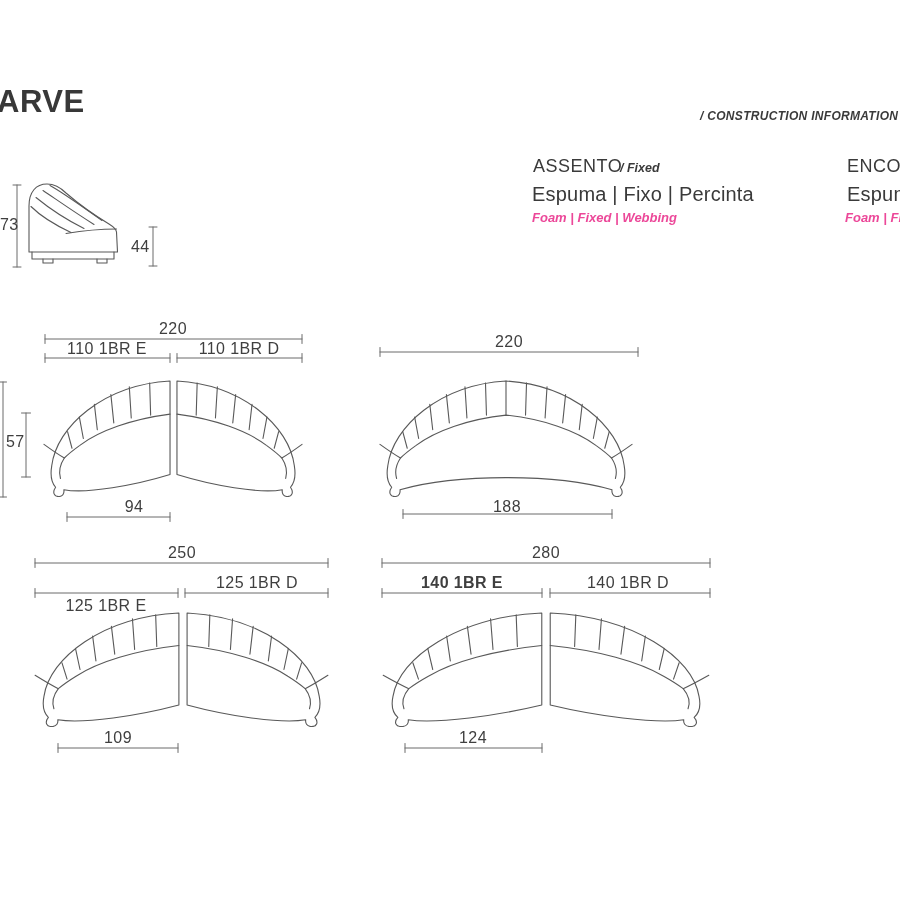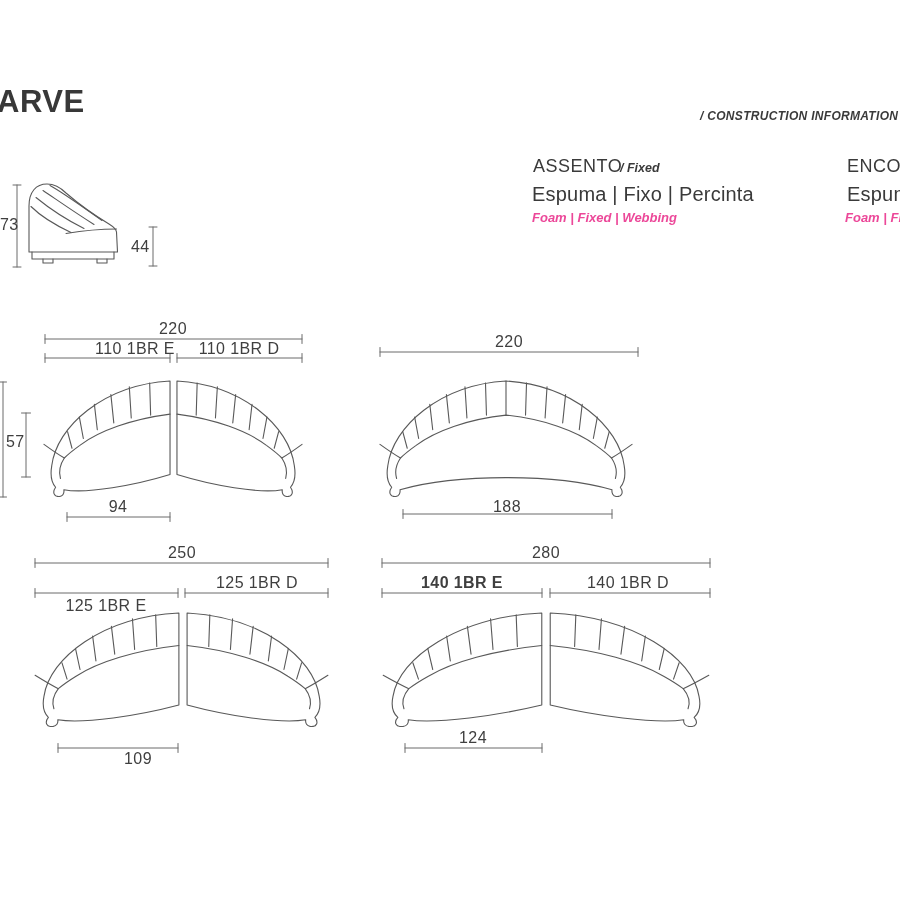--- a/index.html
+++ b/index.html
@@ -79,7 +79,7 @@
     </g>
   </svg>
   <div class="dim c" style="left:173px;top:320px;">220</div>
-  <div class="dim c" style="left:107px;top:340px;margin-left:28px;">110 1BR E</div>
+  <div class="dim c" style="left:107px;top:340px;">110 1BR E</div>
   <div class="dim c" style="left:239px;top:340px;">110 1BR D</div>
   <div class="dim" style="left:6px;top:433px;">57</div>
   <div class="dim c" style="left:118px;top:498px;">94</div>

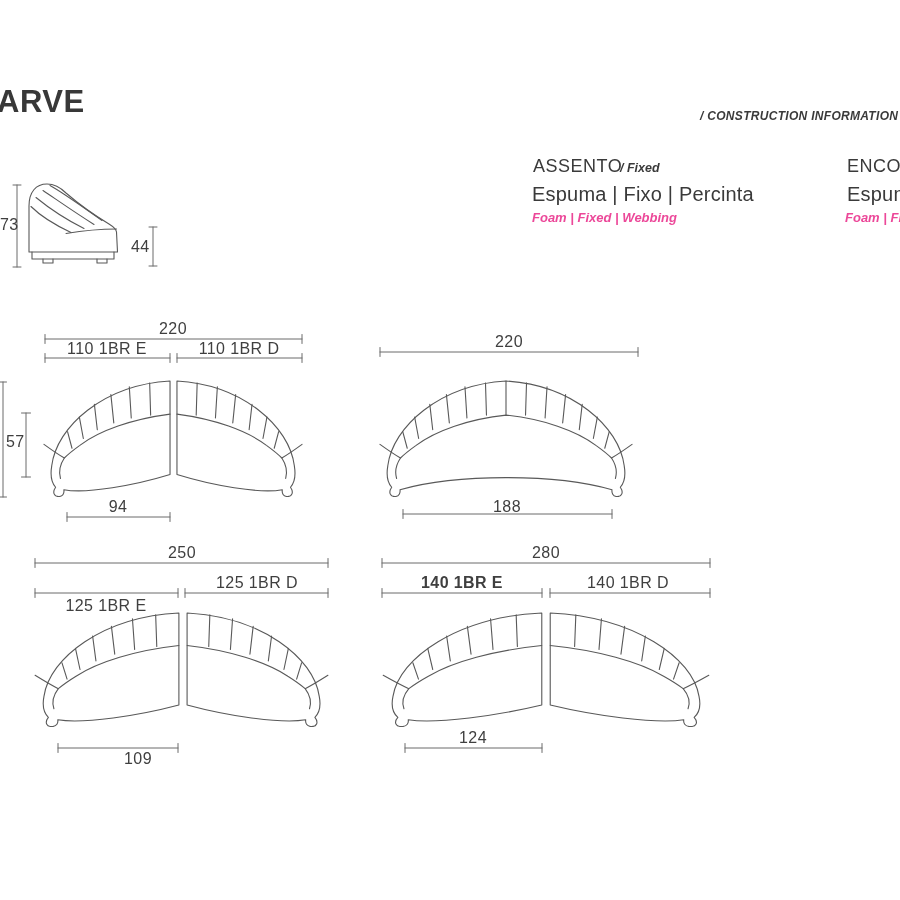--- a/index.html
+++ b/index.html
@@ -82,7 +82,7 @@
   <div class="dim c" style="left:107px;top:340px;">110 1BR E</div>
   <div class="dim c" style="left:239px;top:340px;">110 1BR D</div>
   <div class="dim" style="left:6px;top:433px;">57</div>
-  <div class="dim c" style="left:118px;top:498px;">94</div>
+  <div class="dim c" style="left:134px;top:498px;">94</div>
 
   <svg style="left:370px;top:325px;" width="290" height="205" viewBox="0 0 290 205">
     <path class="dimline" d="M10,27 H268 M10,22.5 V31.5 M268,22.5 V31.5"></path>

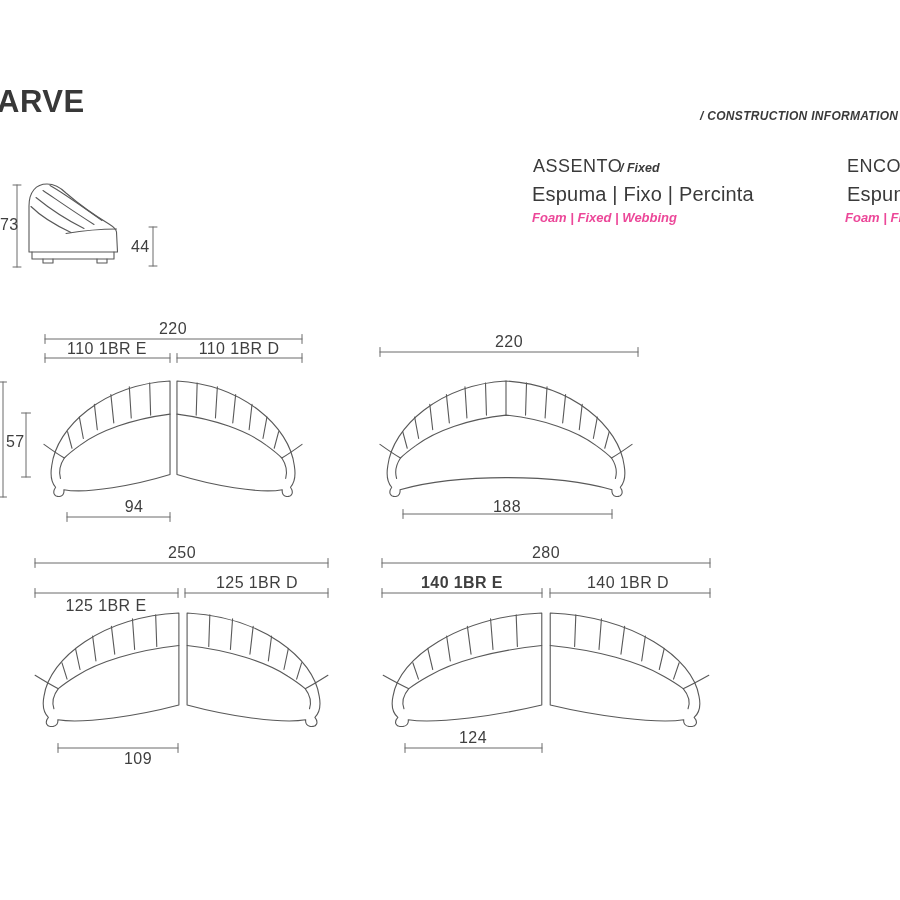--- a/index.html
+++ b/index.html
@@ -105,7 +105,7 @@
   <div class="dim c" style="left:182px;top:544px;">250</div>
   <div class="dim c" style="left:106px;top:574px;margin-top:23px;">125 1BR E</div>
   <div class="dim c" style="left:257px;top:574px;">125 1BR D</div>
-  <div class="dim c" style="left:118px;top:750px;margin-left:20px;">109</div>
+  <div class="dim c" style="left:118px;top:729px;">109</div>
 
   <svg style="left:375px;top:548px;" width="345" height="212" viewBox="0 0 345 212">
     <path class="dimline" d="M7,15 H335 M7,10.5 V19.5 M335,10.5 V19.5"></path>

